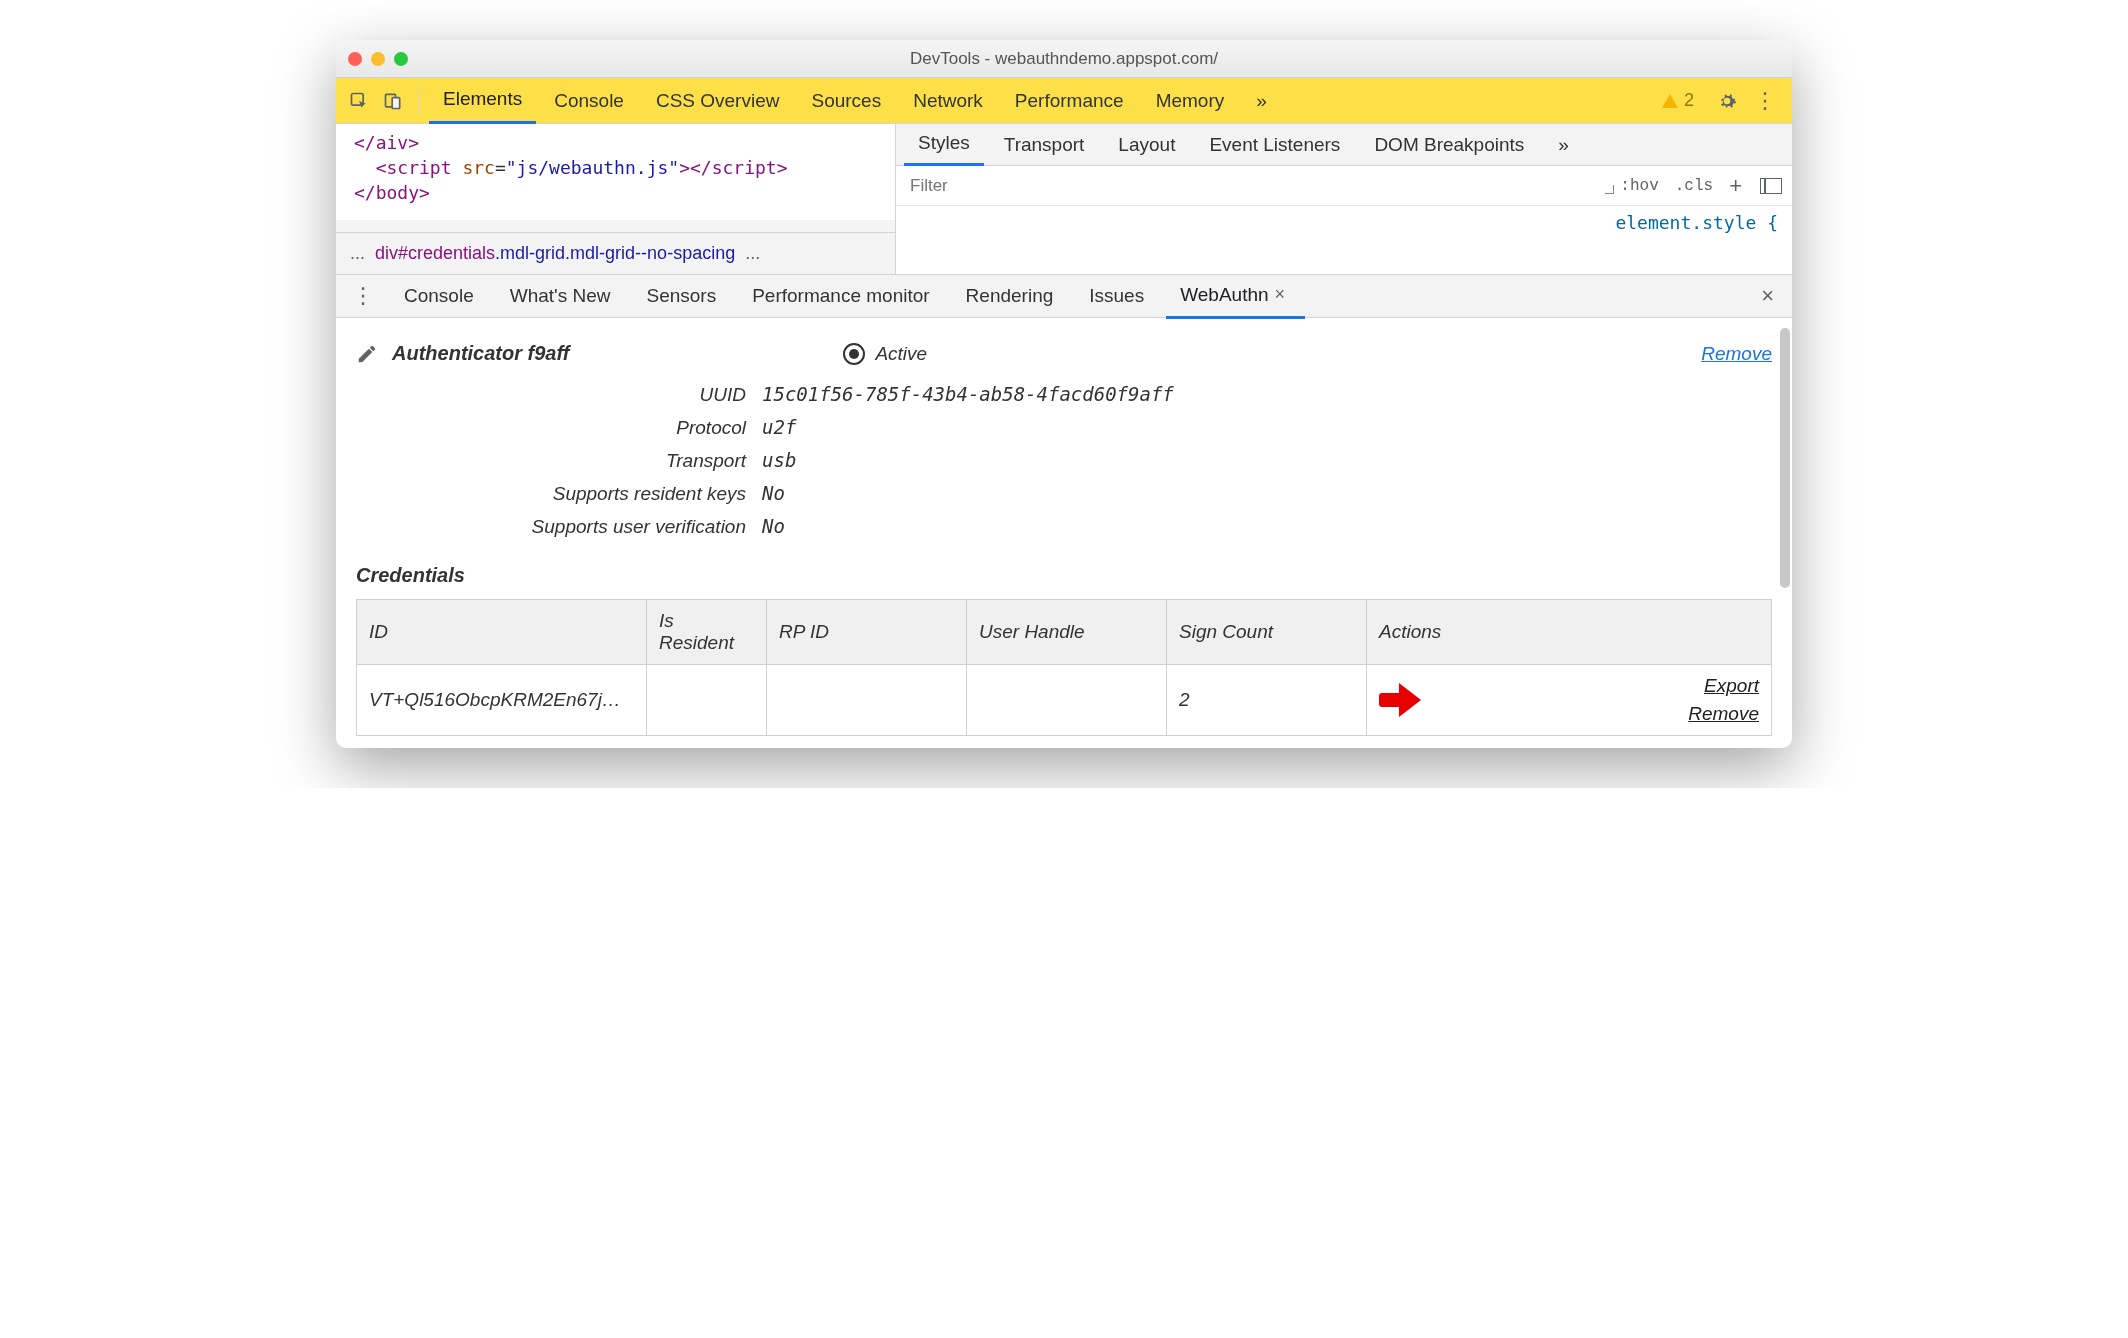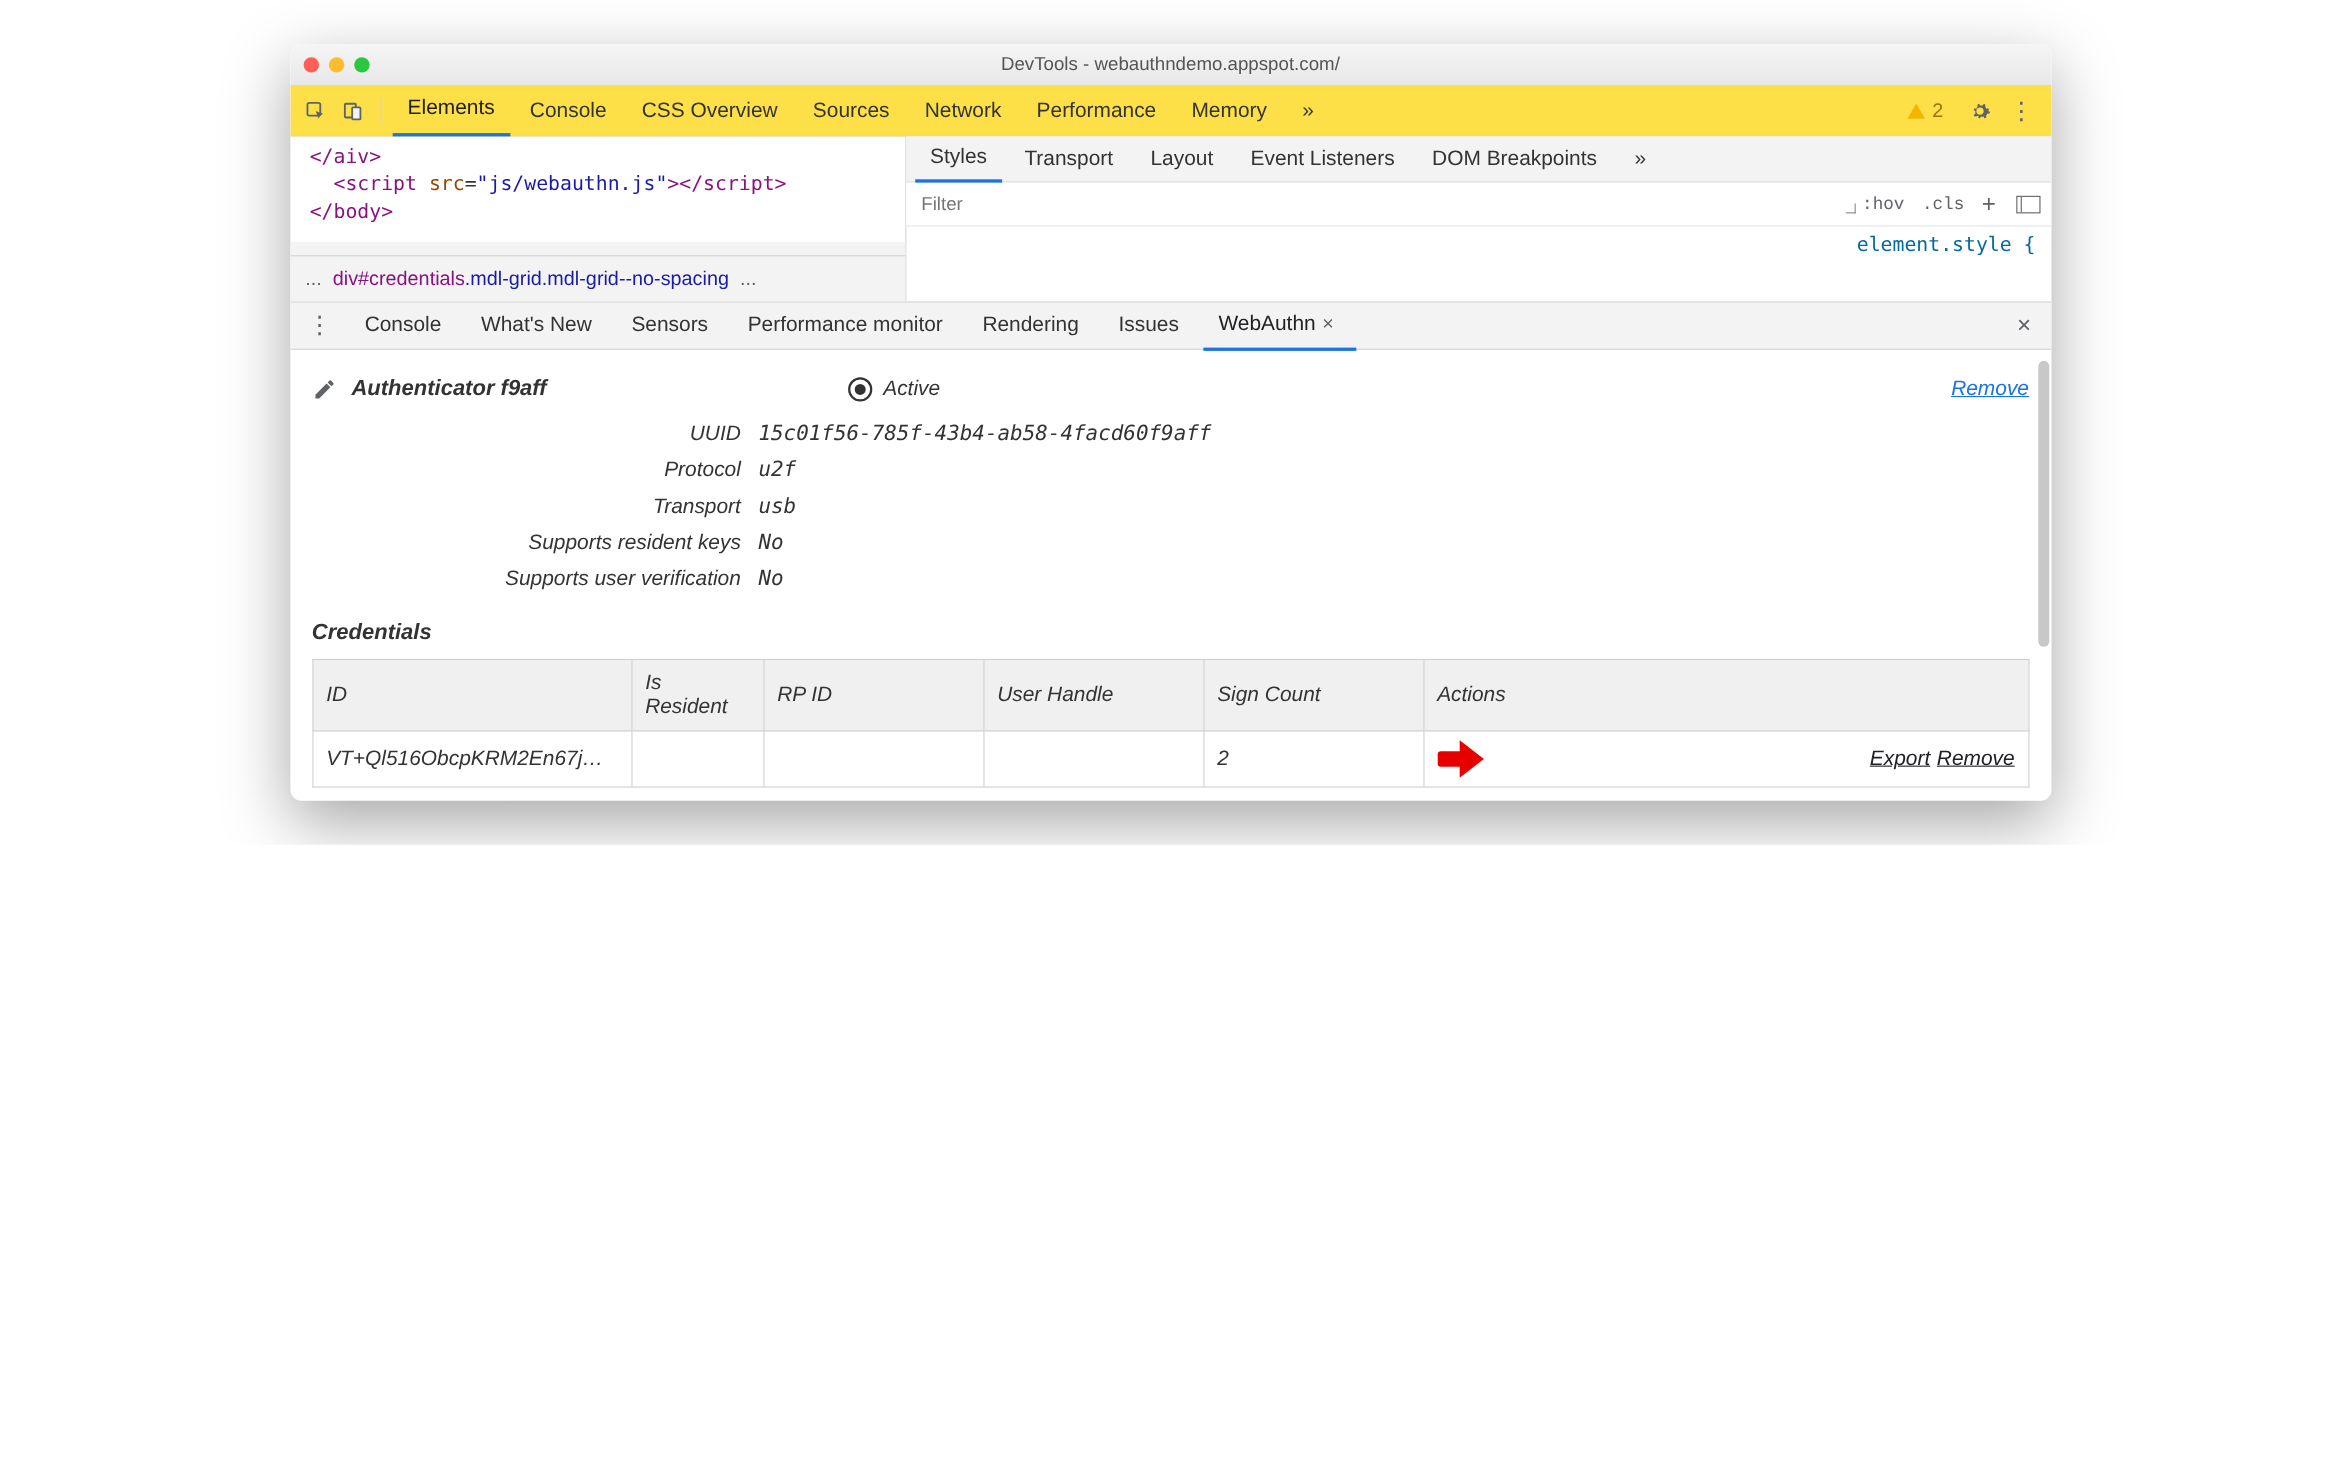--- a/index.html
+++ b/index.html
@@ -11,7 +11,7 @@
   padding: 40px;
 }
 .window {
-  width: 1601px;
+  width: 1456px;
   margin: 0 auto;
   border-radius: 10px;
   box-shadow: 0 20px 60px rgba(0,0,0,0.35);

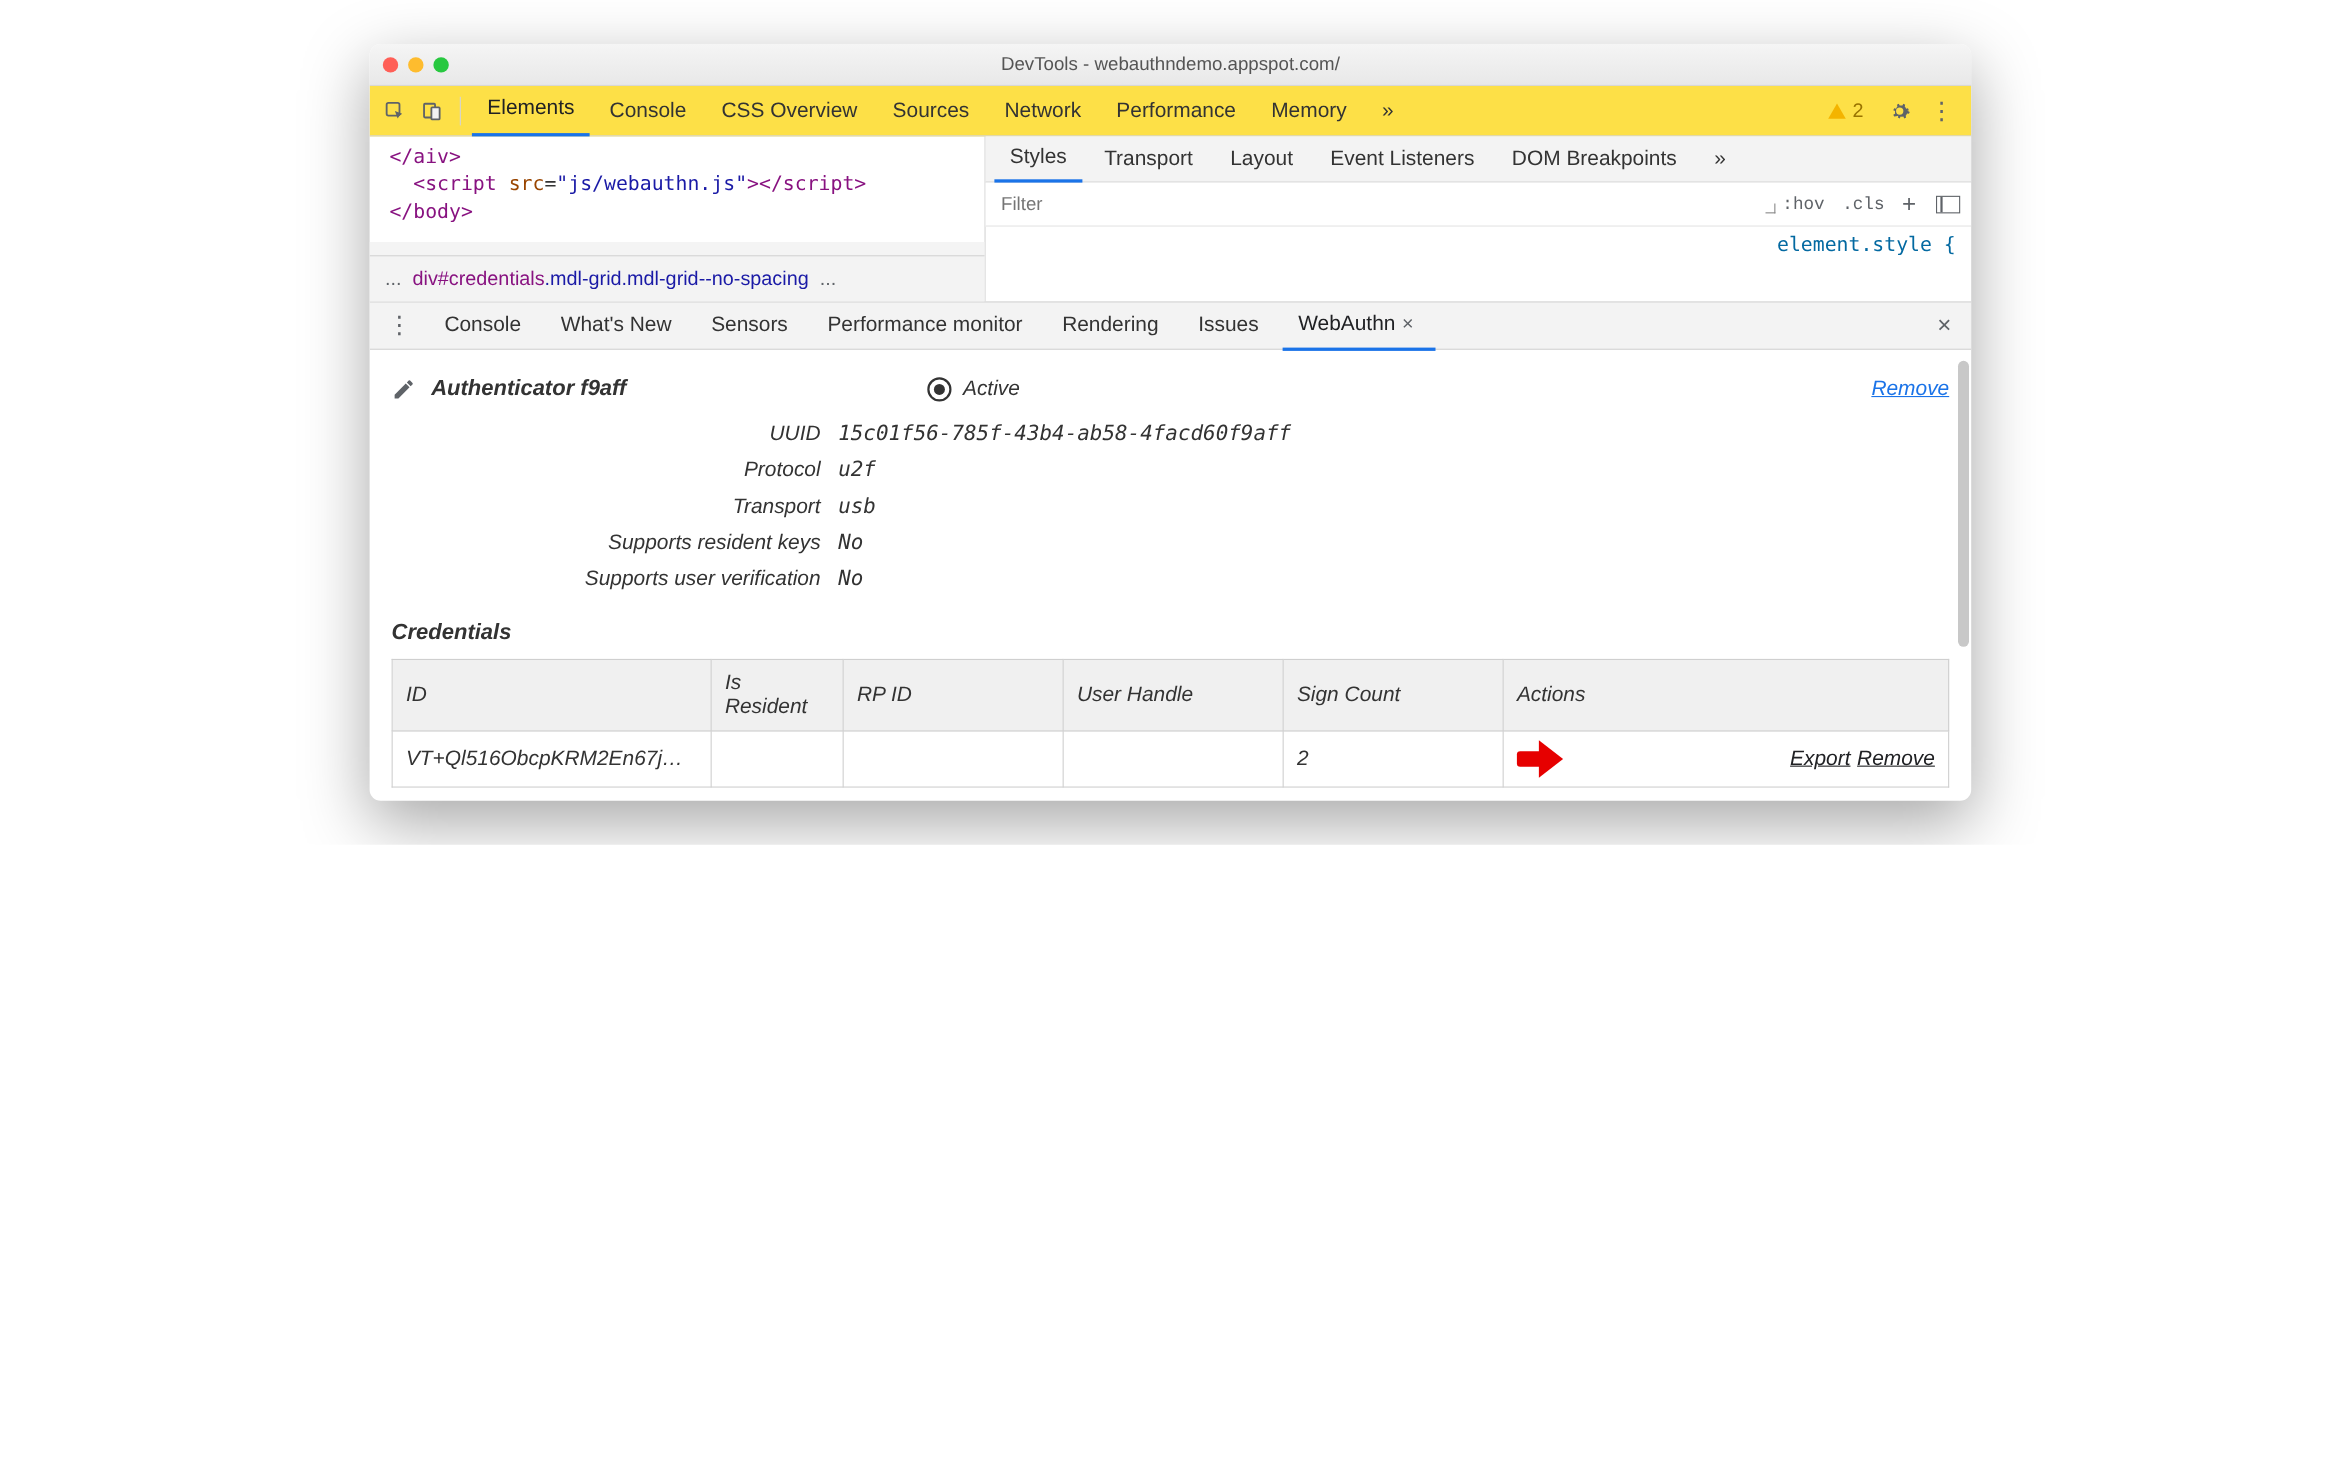--- a/index.html
+++ b/index.html
@@ -97,7 +97,7 @@
 table.cred th, table.cred td { border:1px solid #cfcfcf; padding:10px 12px; text-align:left; vertical-align:middle;}
 table.cred th { background:#f0f0f0; font-weight:400; color:#333;}
 .actions-cell { display:flex; align-items:center; gap:18px;}
-.action-links { display:flex; flex-direction:row; align-items:flex-end; gap:6px; margin-left:auto;}
+.action-links { display:flex; flex-direction:column; align-items:flex-end; gap:6px; margin-left:auto;}
 .action-links a { color:#202124; text-decoration:underline; font-size:19px;}
 .arrow { width:42px; height:30px; position:relative;}
 .arrow-body { position:absolute; left:0; top:8px; width:24px; height:14px; background:#e60000; border-radius:3px;}

